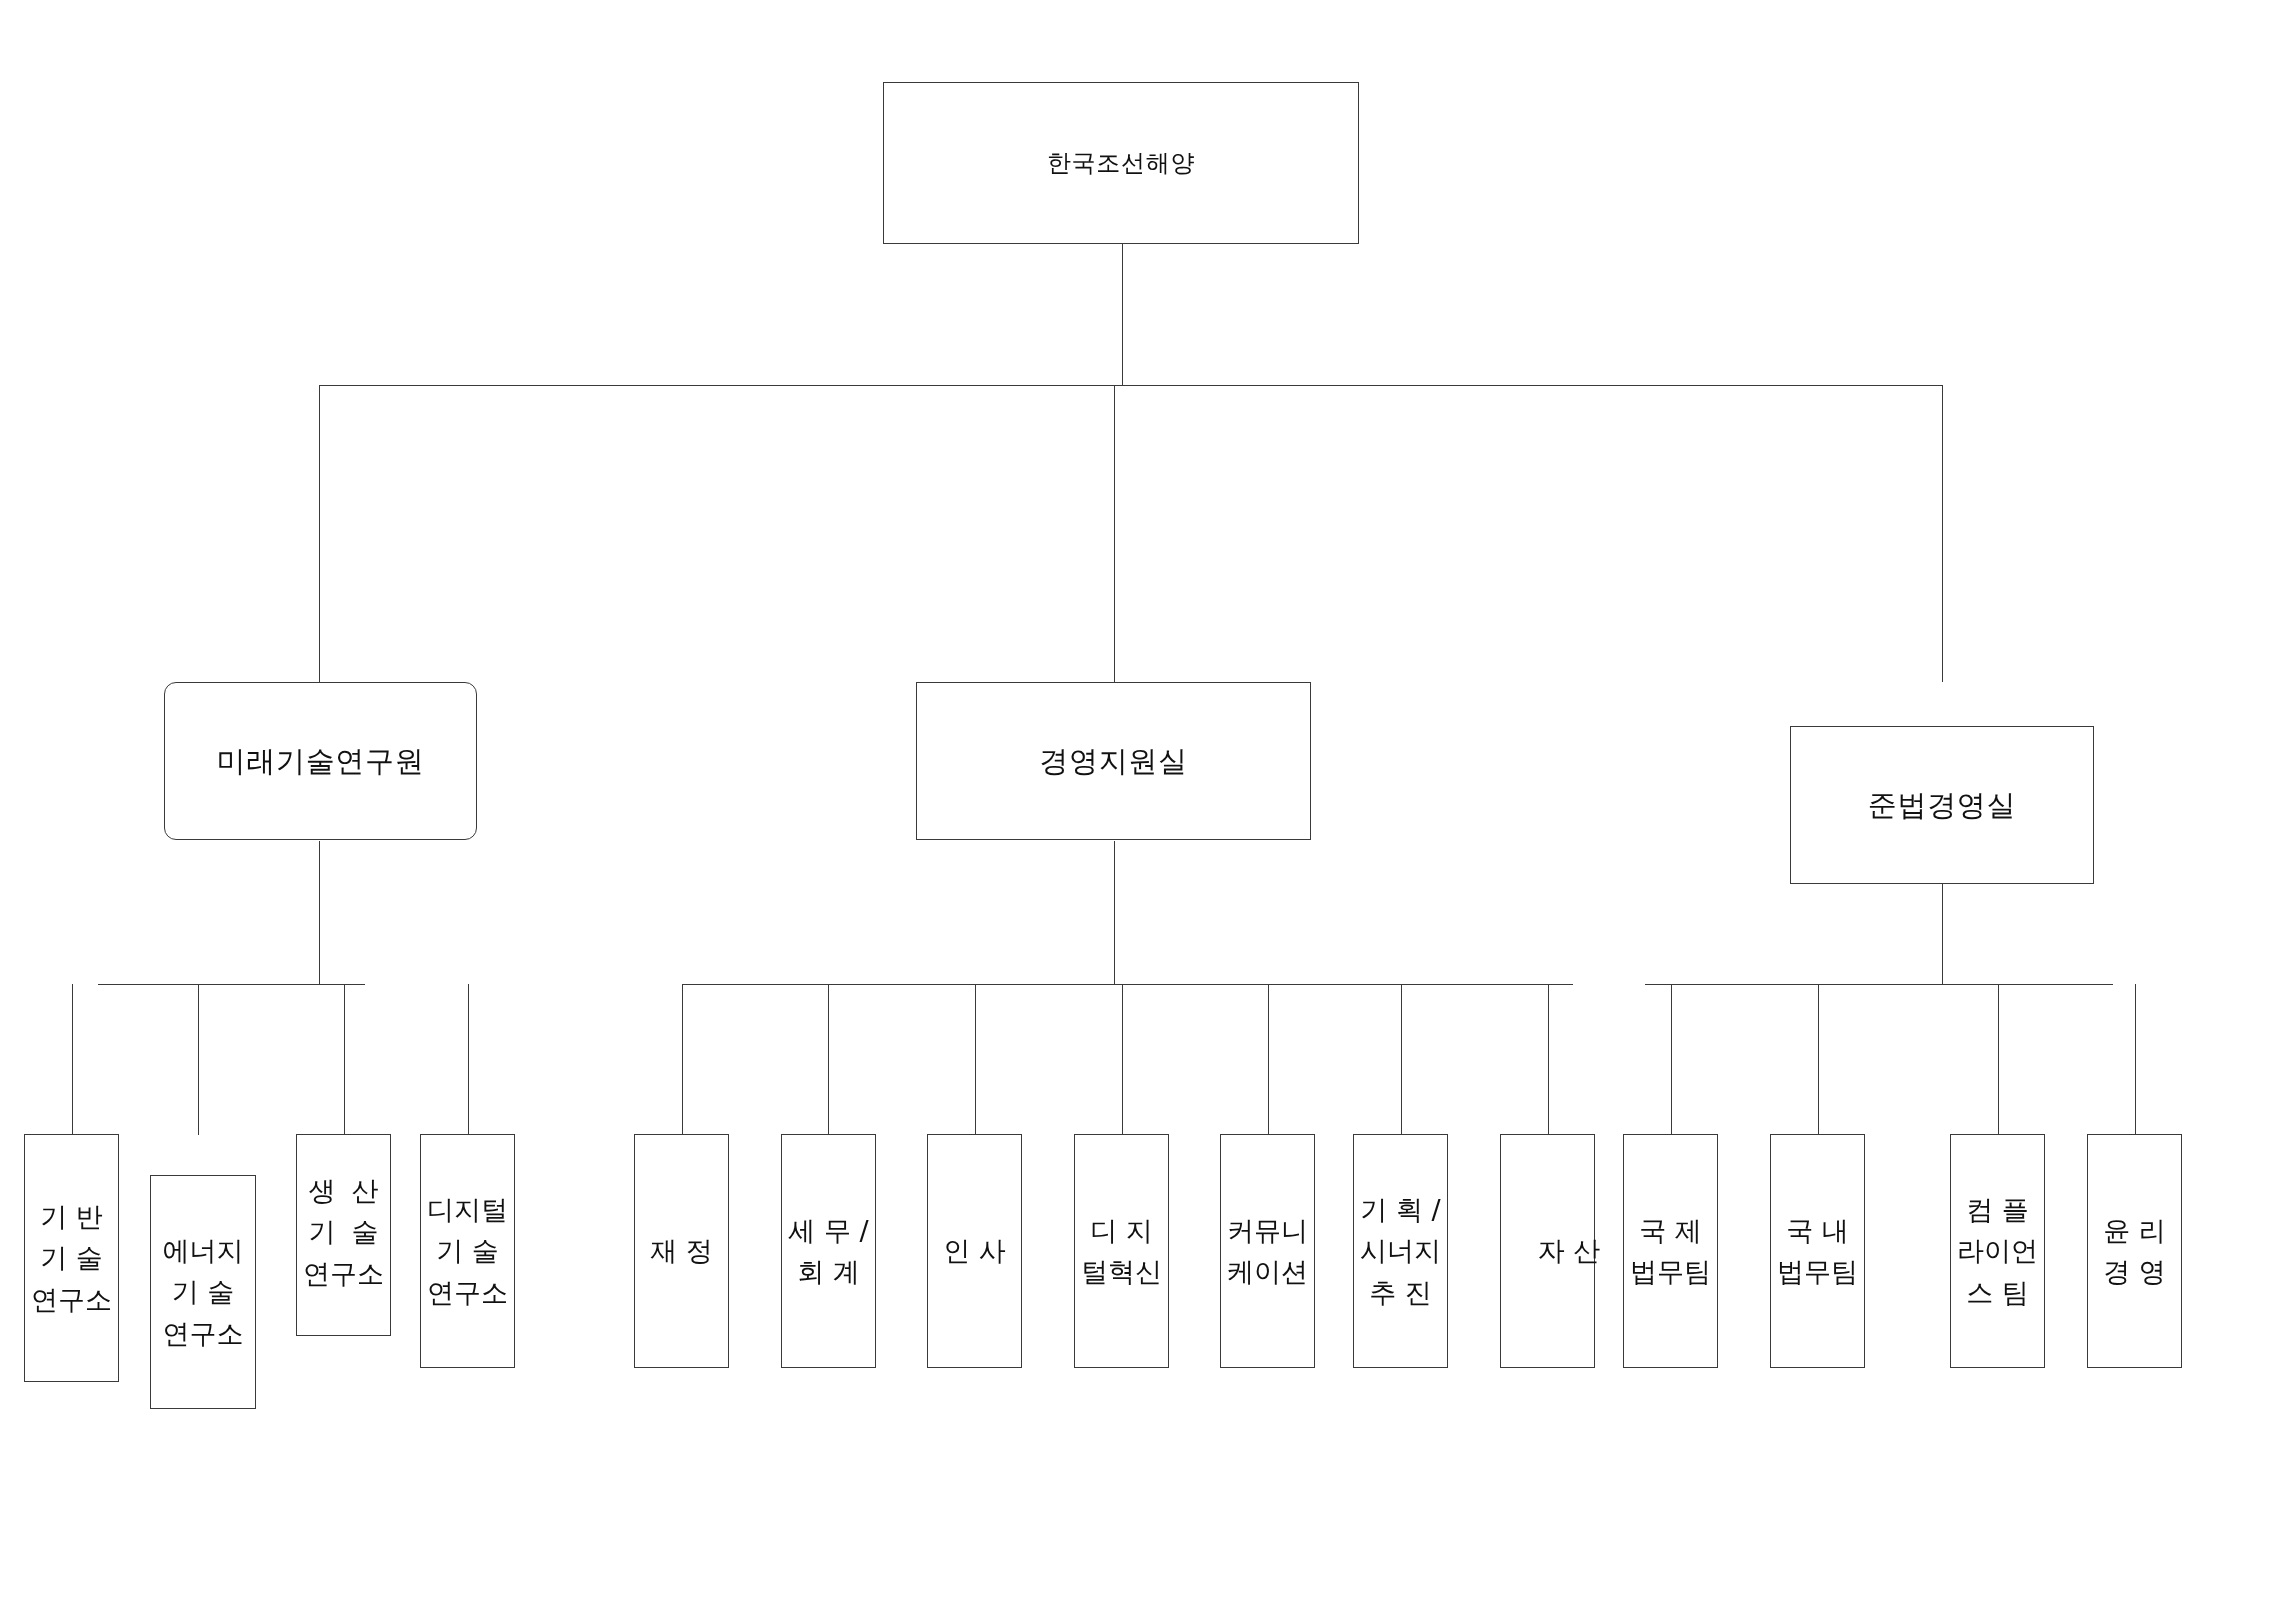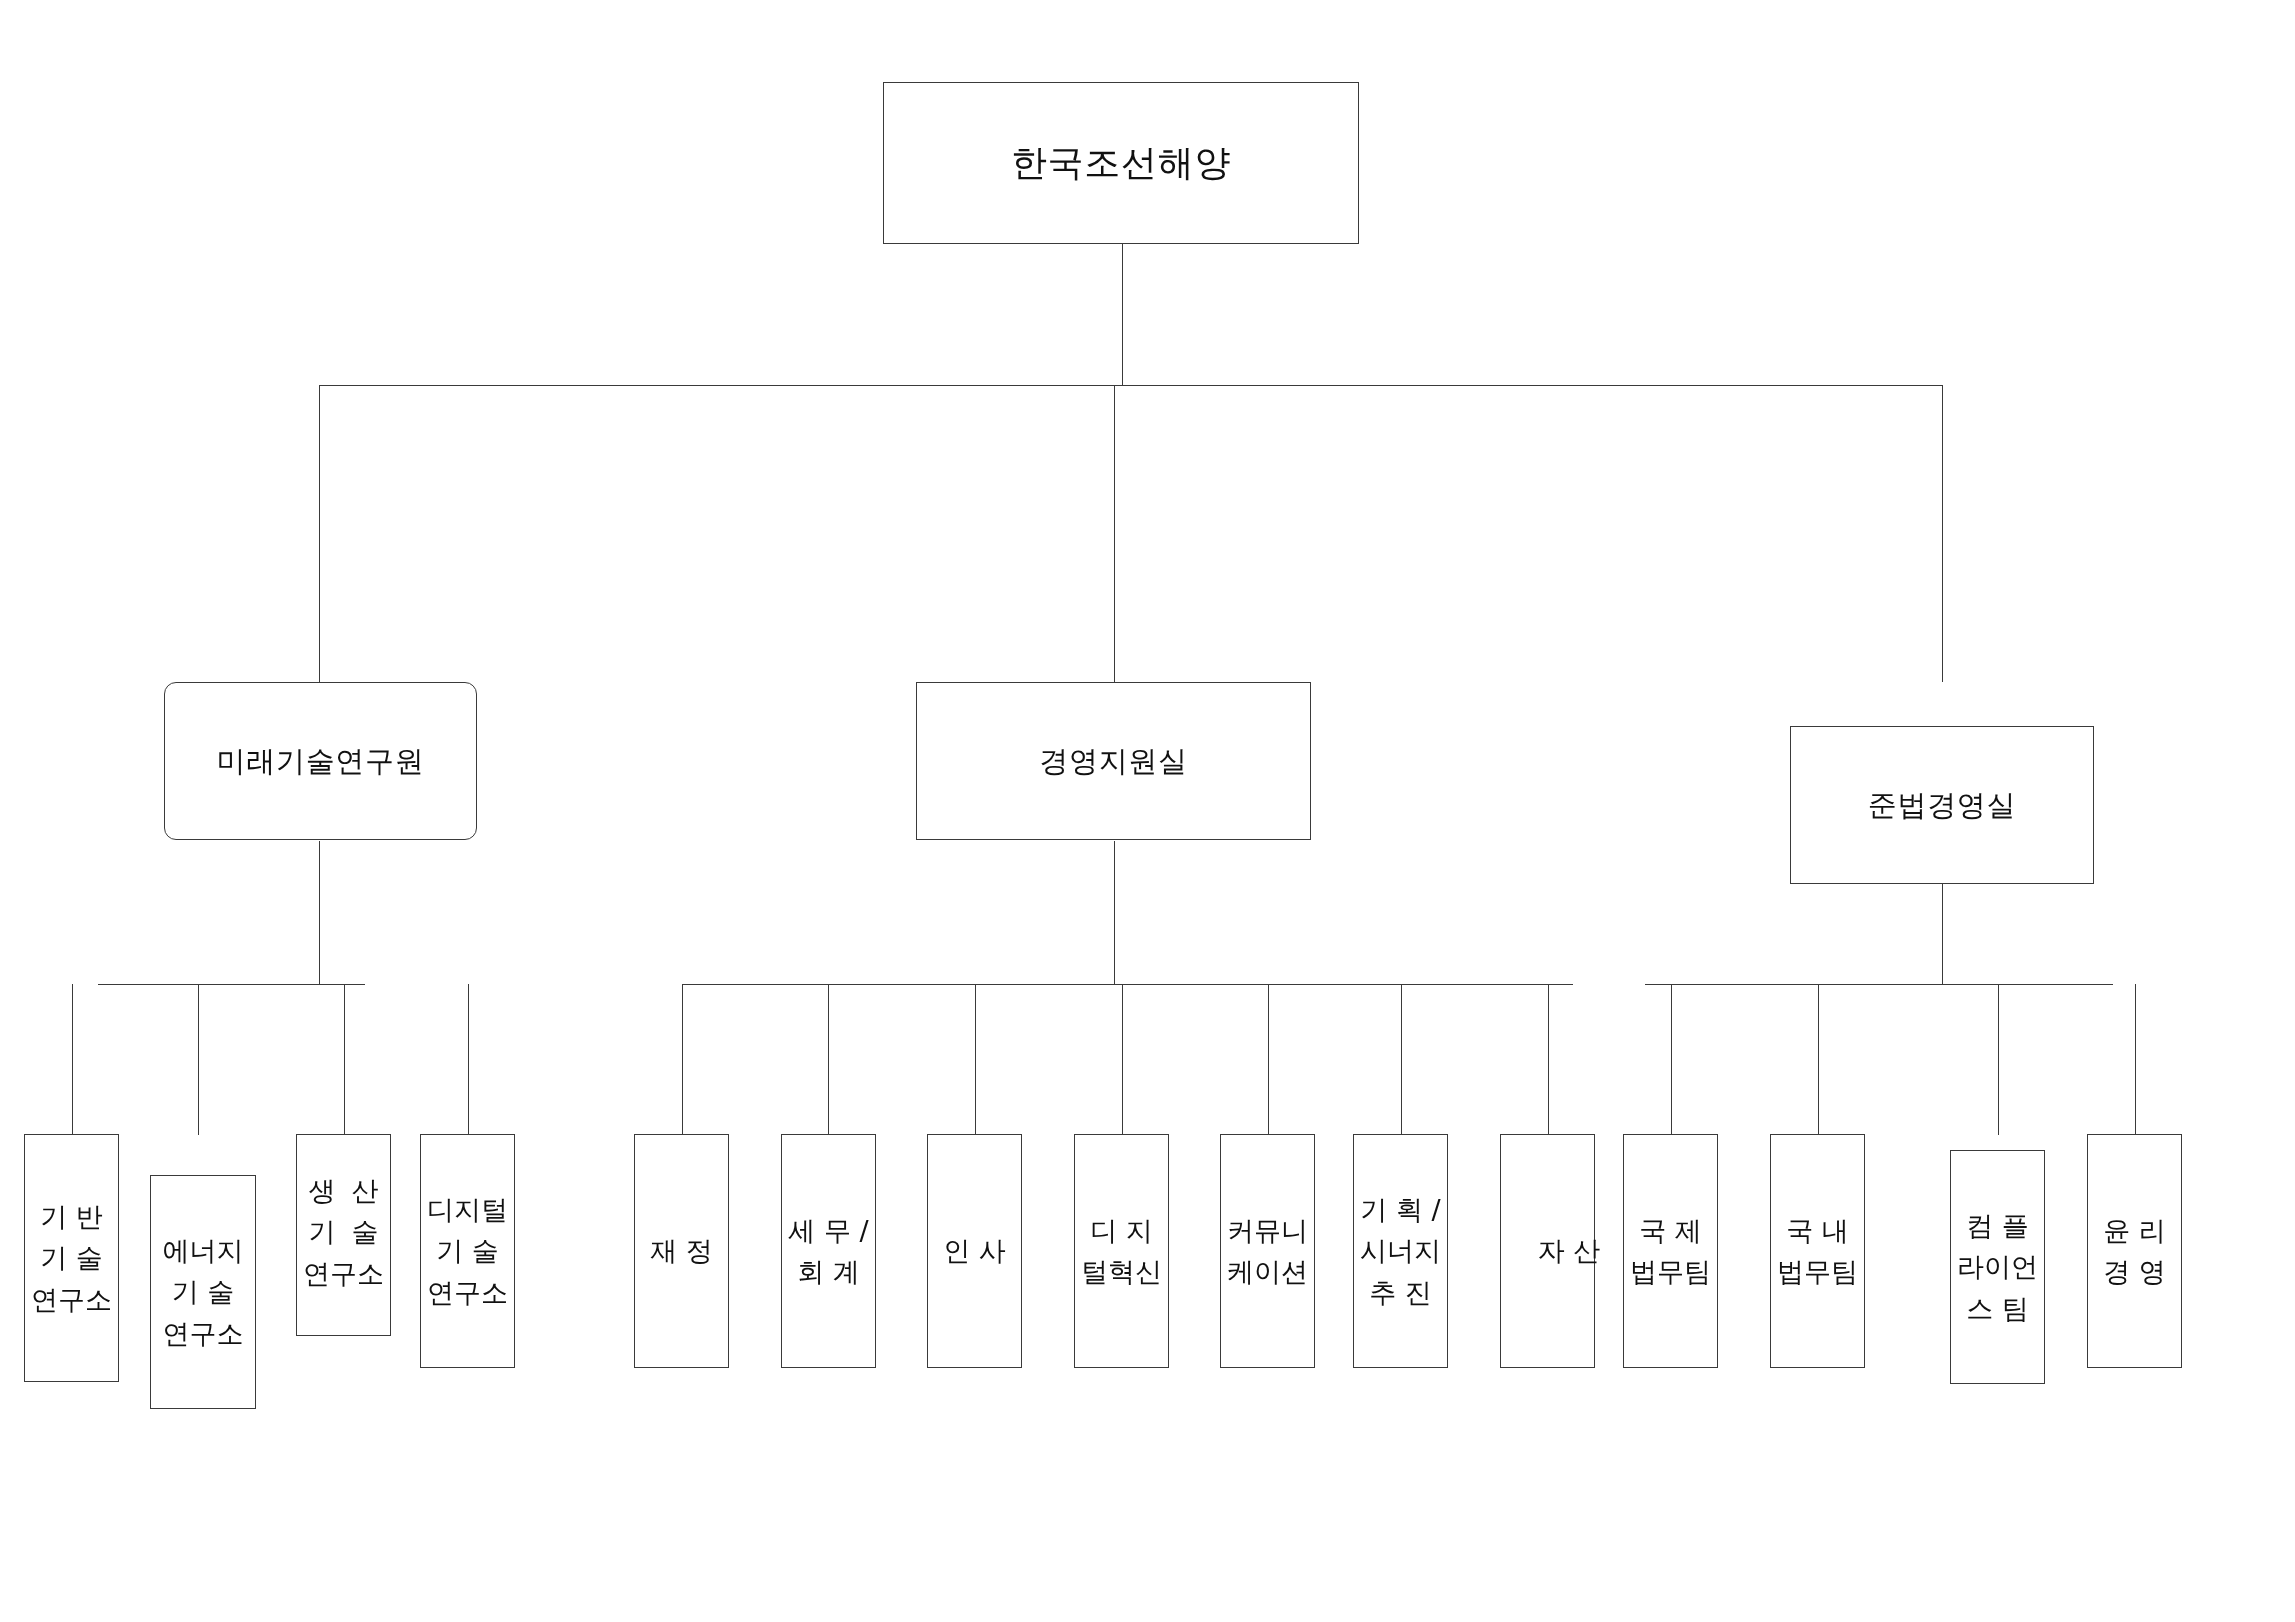--- a/index.html
+++ b/index.html
@@ -36,7 +36,7 @@
     color: #111111;
   }
   
-  .node.lvl1 .label { font-size: 36px; letter-spacing: 0.7px; }
+  .node.lvl1 .label { font-size: 24px; letter-spacing: 0.7px; }
   .node.lvl2 .label { font-size: 29px; letter-spacing: 0.7px; }
   
   .node.leaf  .label { font-size: 27px; }

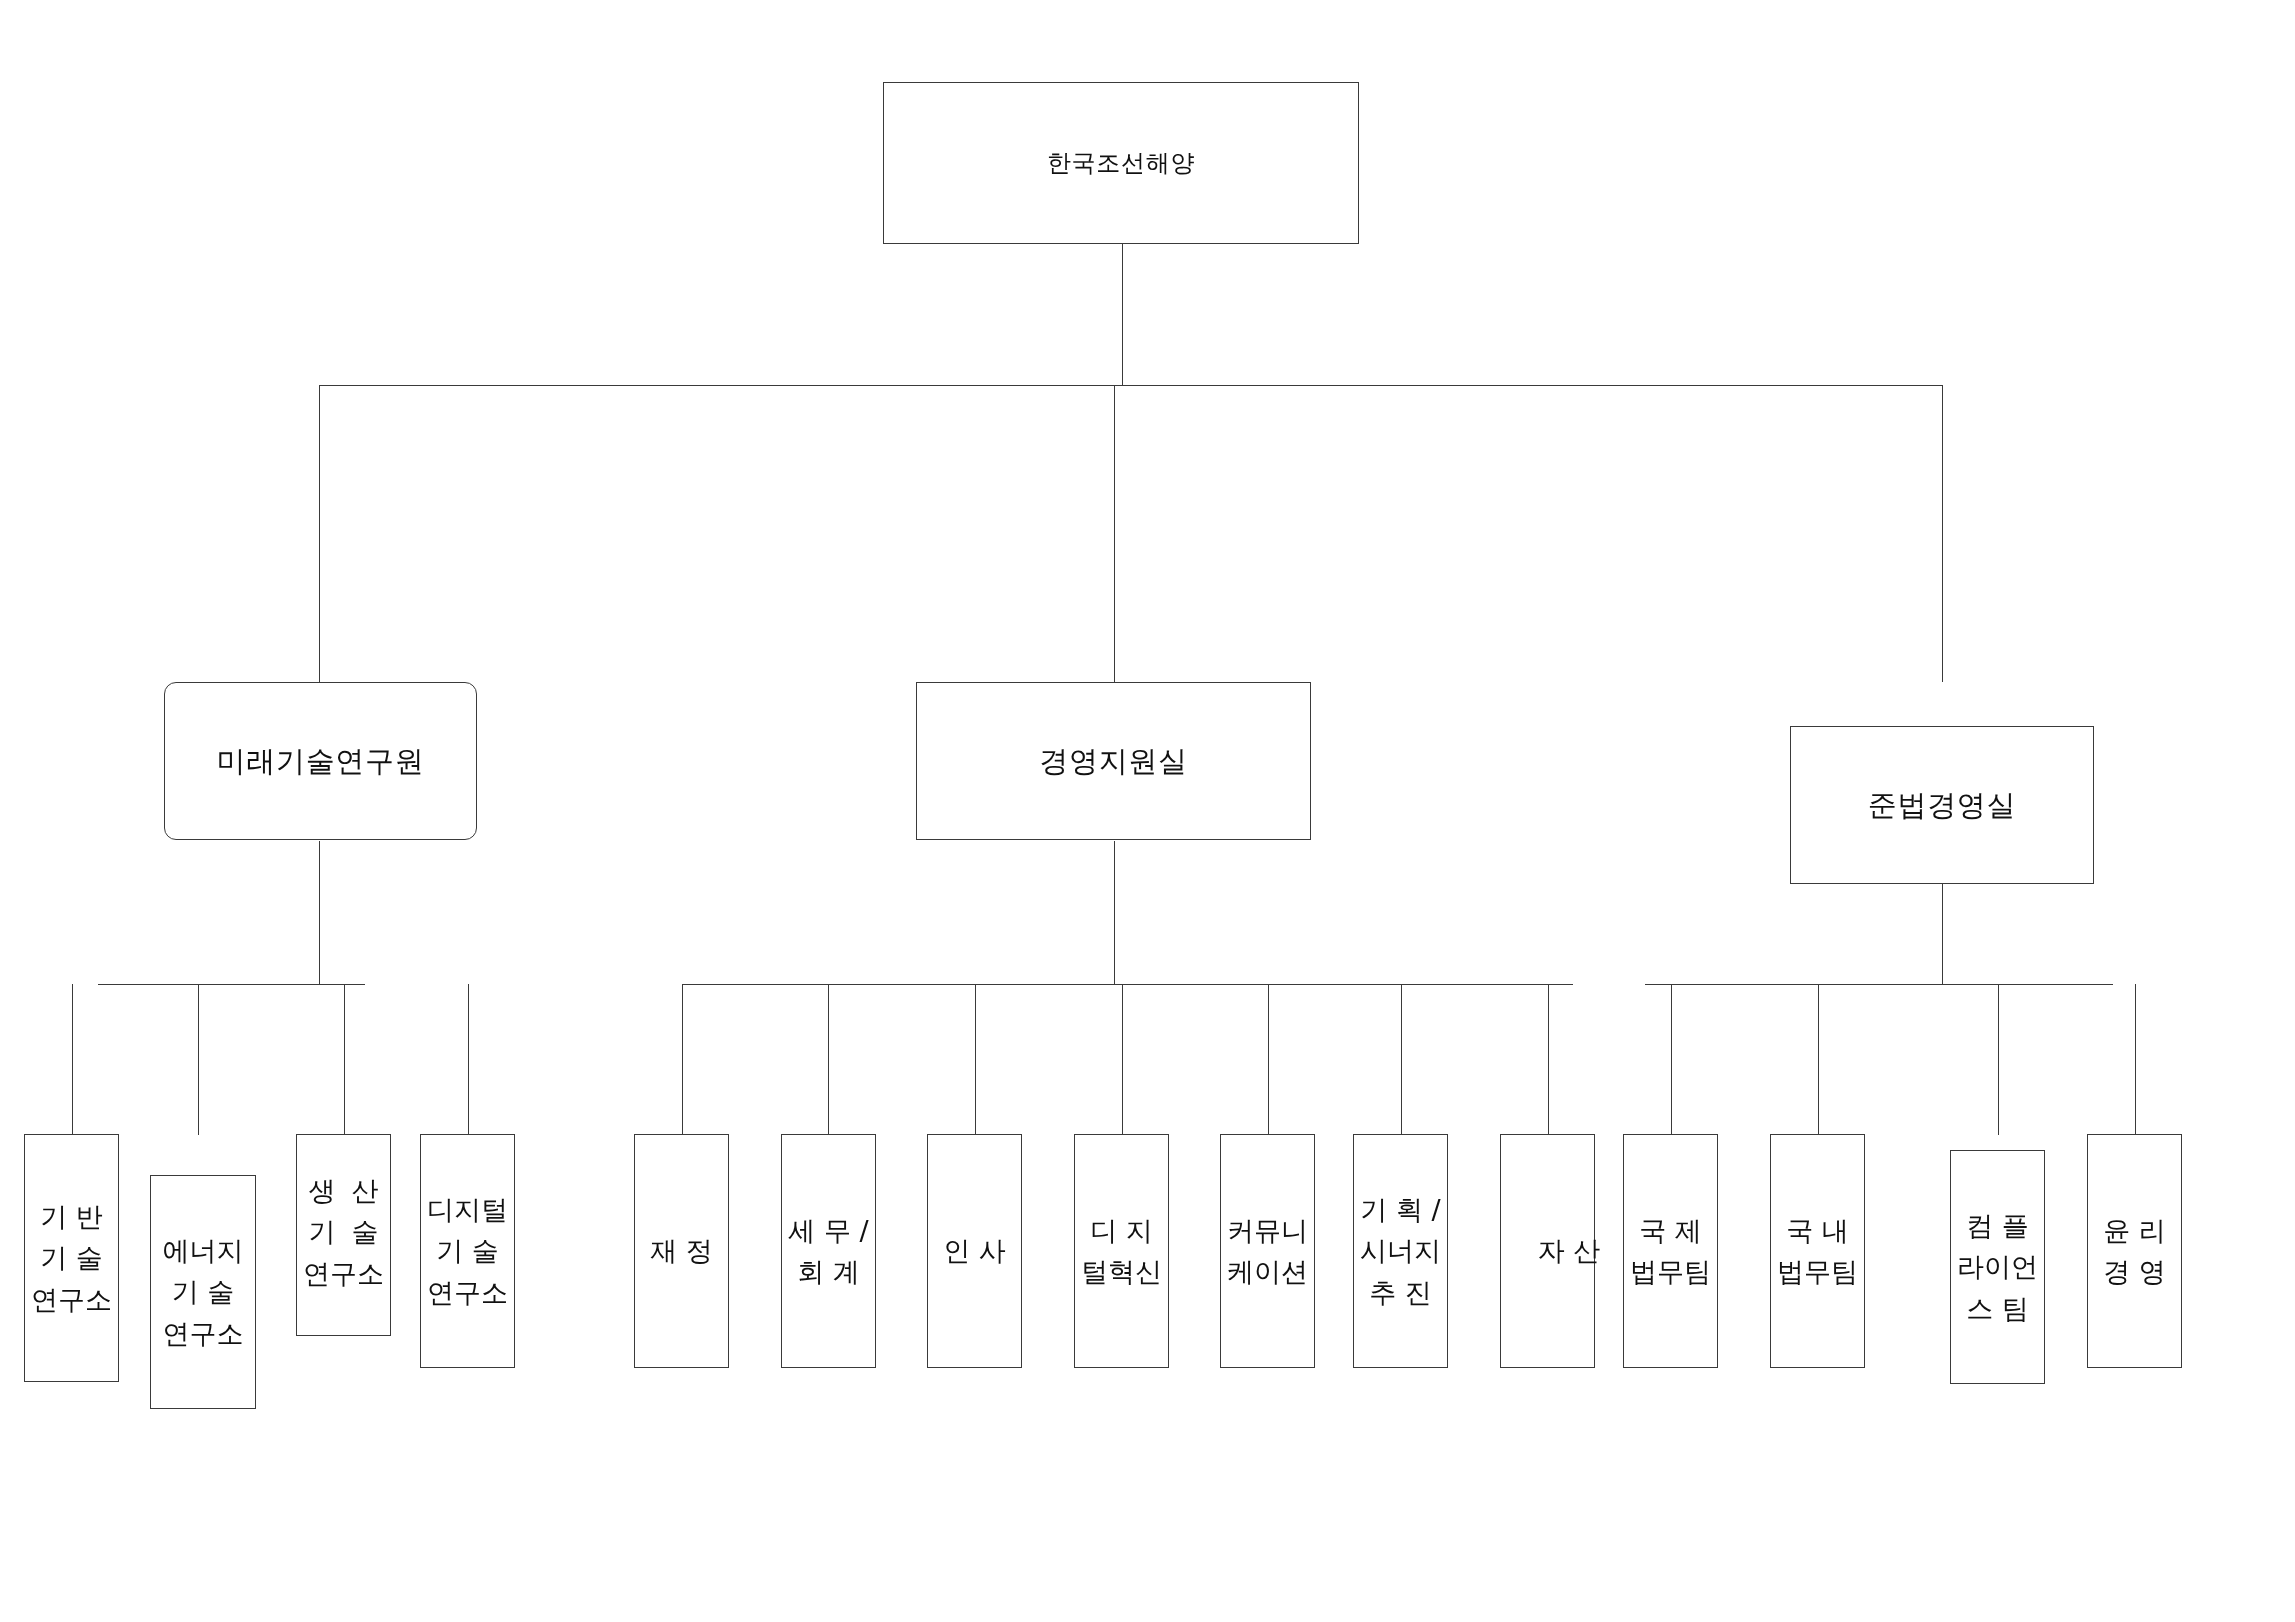--- a/index.html
+++ b/index.html
@@ -155,7 +155,7 @@
         <div class="label">국 내
 법무팀</div>
       </div>
-      <div class="node leaf" style="left: 1950px; top: 1134px; width: 95px; height: 234px; margin-top: 16px;">
+      <div class="node leaf" style="left: 1950px; top: 1134px; width: 95px; height: 234px;">
         <div class="label">컴 플
 라이언
 스 팀</div>

